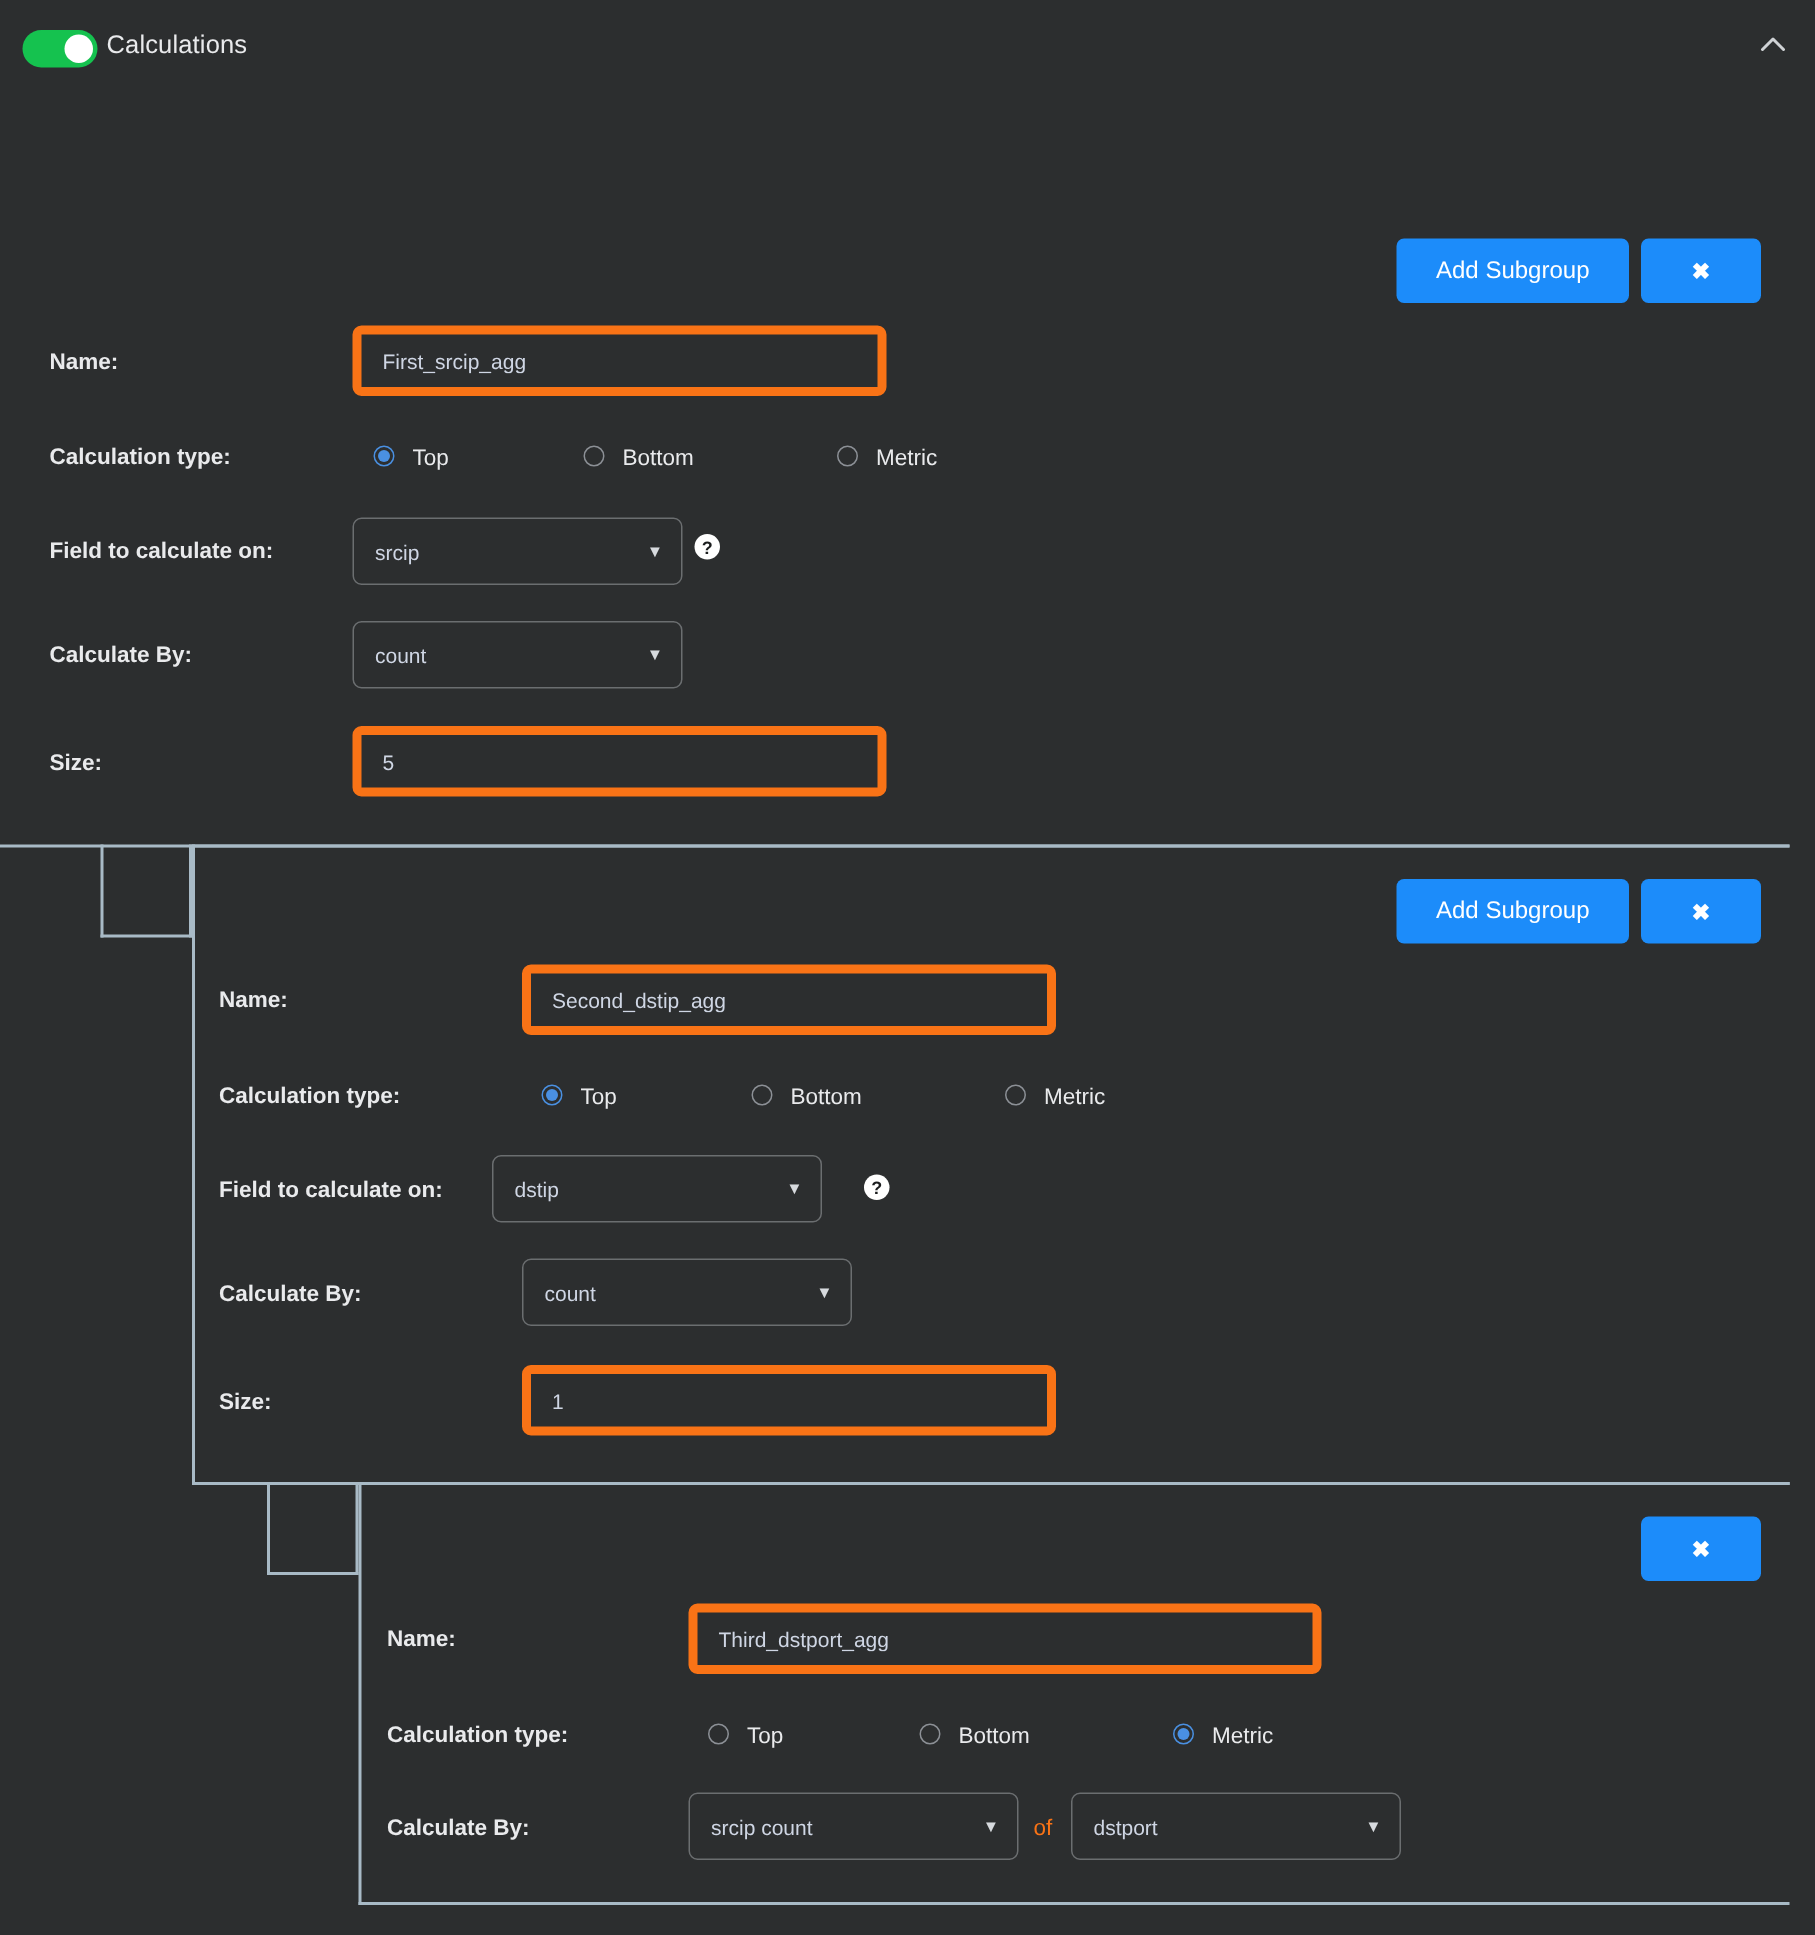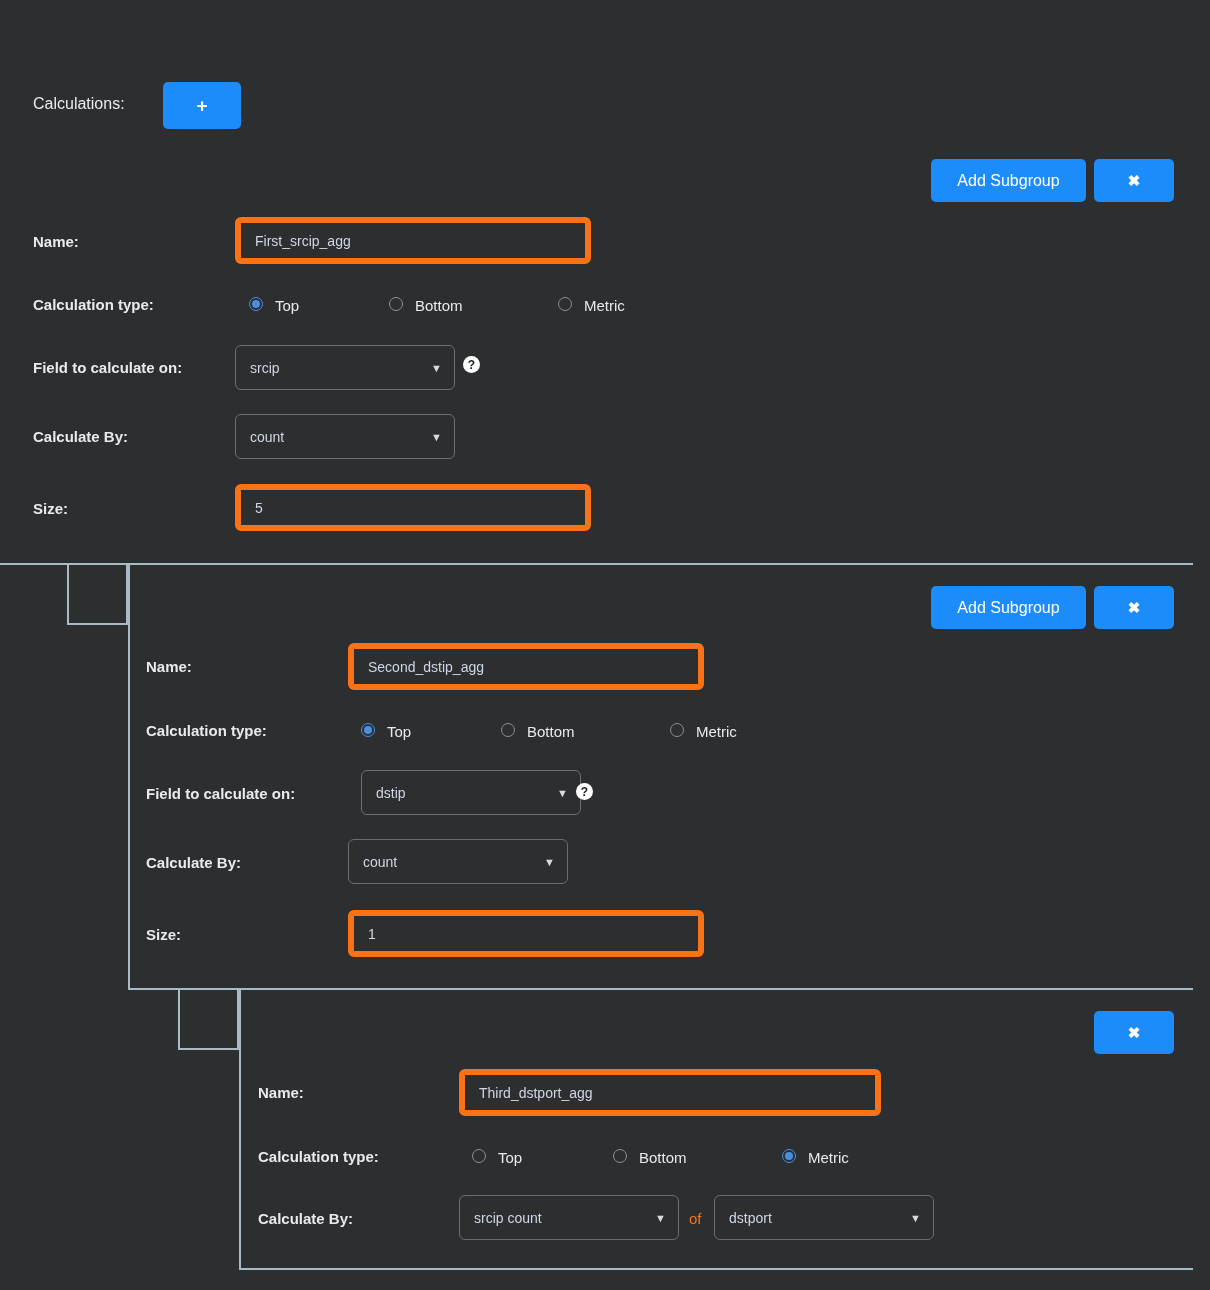--- a/index.html
+++ b/index.html
@@ -215,6 +215,17 @@
 
 <div id="page">
 
+  <div class="header">
+    <div class="toggle">
+      <div class="knob"></div>
+    </div>
+    <div class="header-title">Calculations</div>
+    <div class="chevron-up">
+      <svg width="28" height="28" viewBox="0 0 28 28" aria-hidden="true">
+        <polyline points="7,17 14,10 21,17" fill="none" stroke="#cfd2d5" stroke-width="2" stroke-linecap="round" stroke-linejoin="round"></polyline>
+      </svg>
+    </div>
+  </div>
 
   <div class="calc-row">
     <div class="calc-label">Calculations:</div>

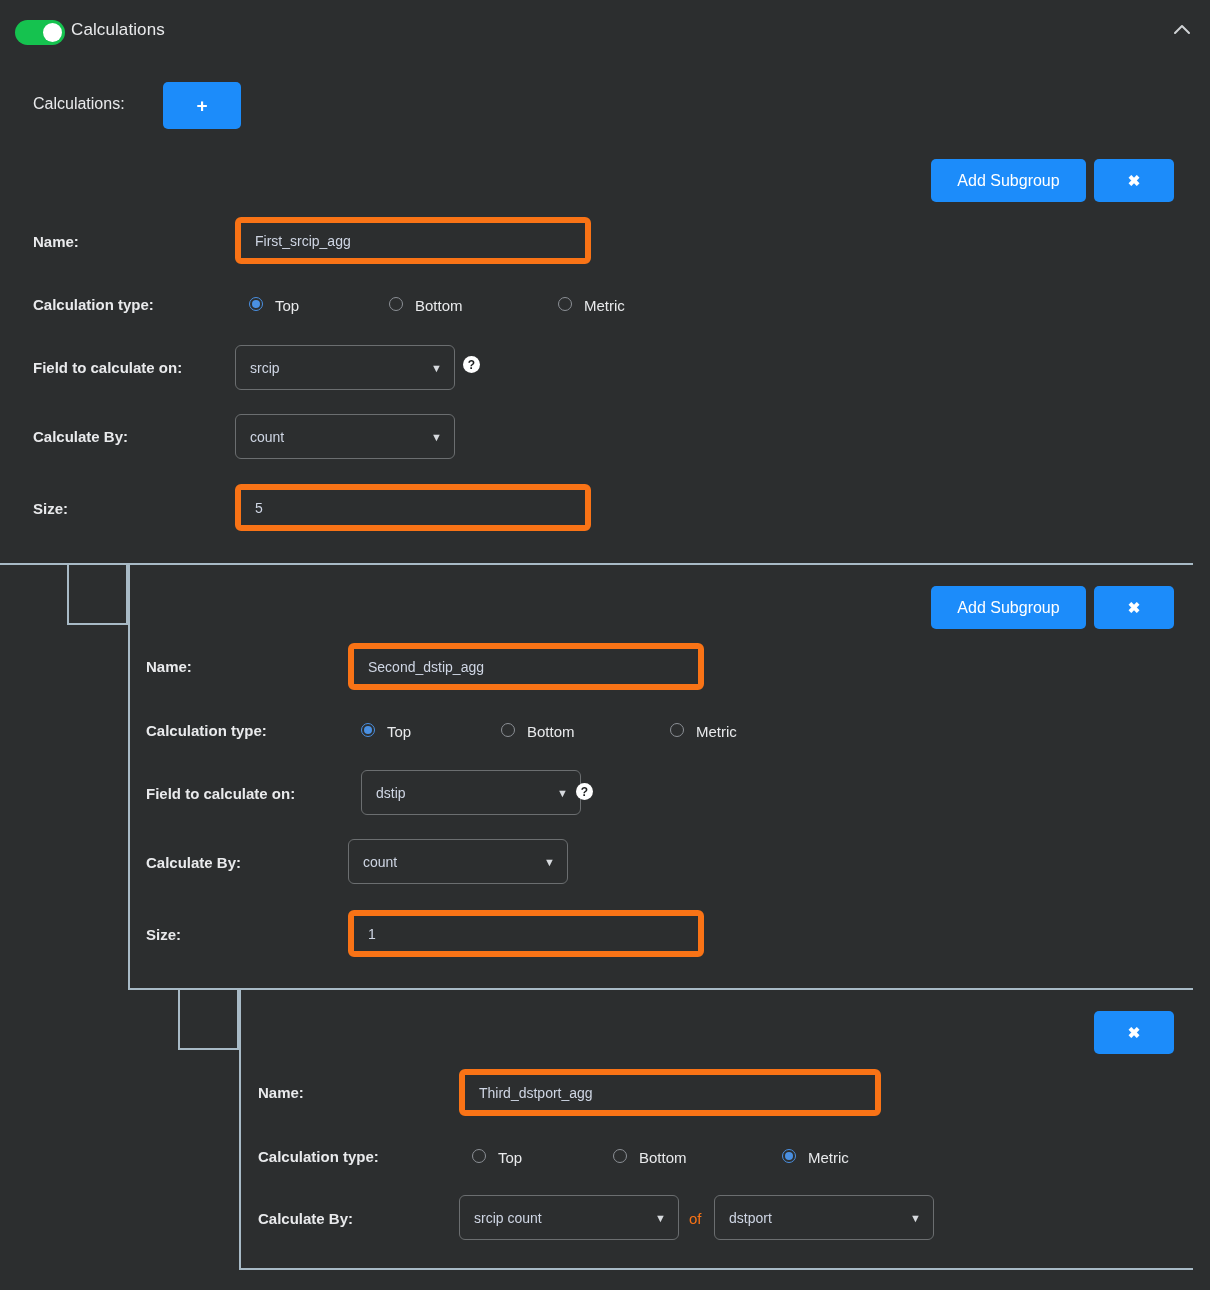--- a/index.html
+++ b/index.html
@@ -227,10 +227,6 @@
     </div>
   </div>
 
-  <div class="calc-row">
-    <div class="calc-label">Calculations:</div>
-    <button class="btn-add">+</button>
-  </div>
 
   <div>
     <button class="btn-blue btn-subgroup" style="position:absolute; left:931px; top:159px;">Add Subgroup</button>

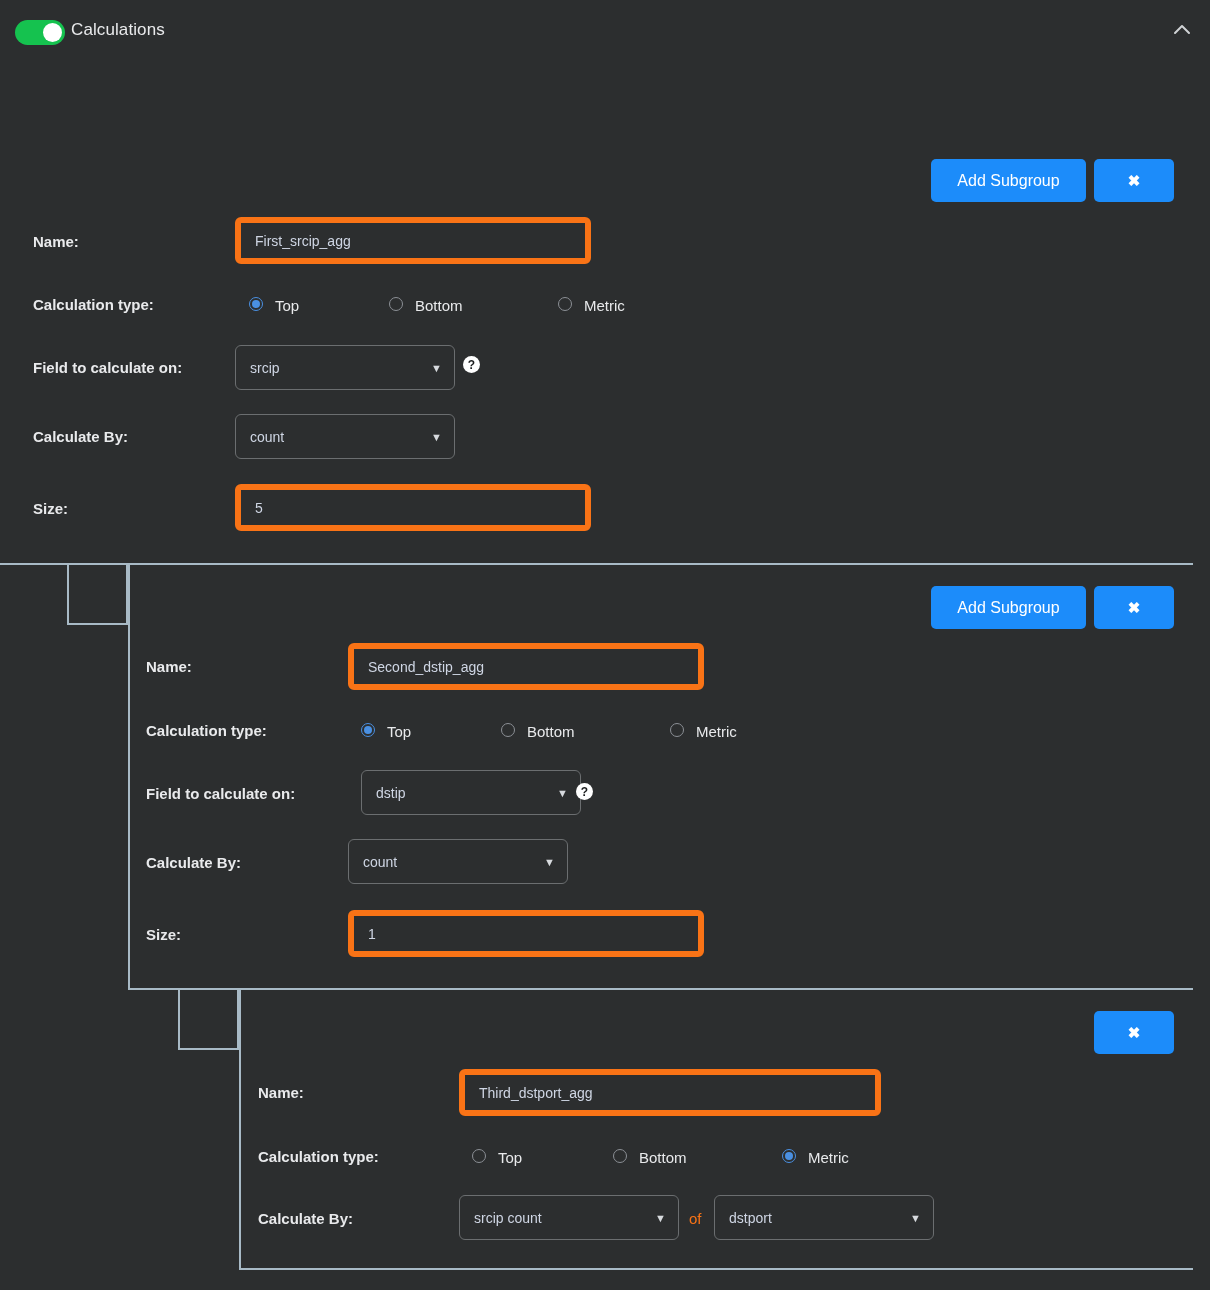--- a/index.html
+++ b/index.html
@@ -296,7 +296,7 @@
     </div>
 
     <div class="lbl" style="left:146px; top:785px;">Field to calculate on:</div>
-    <div class="sel" style="left:361px; top:770px; width:220px;">
+    <div class="sel" style="left:328px; top:770px; width:220px;">
       <span>dstip</span>
       <span class="caret">▼</span>
     </div>

